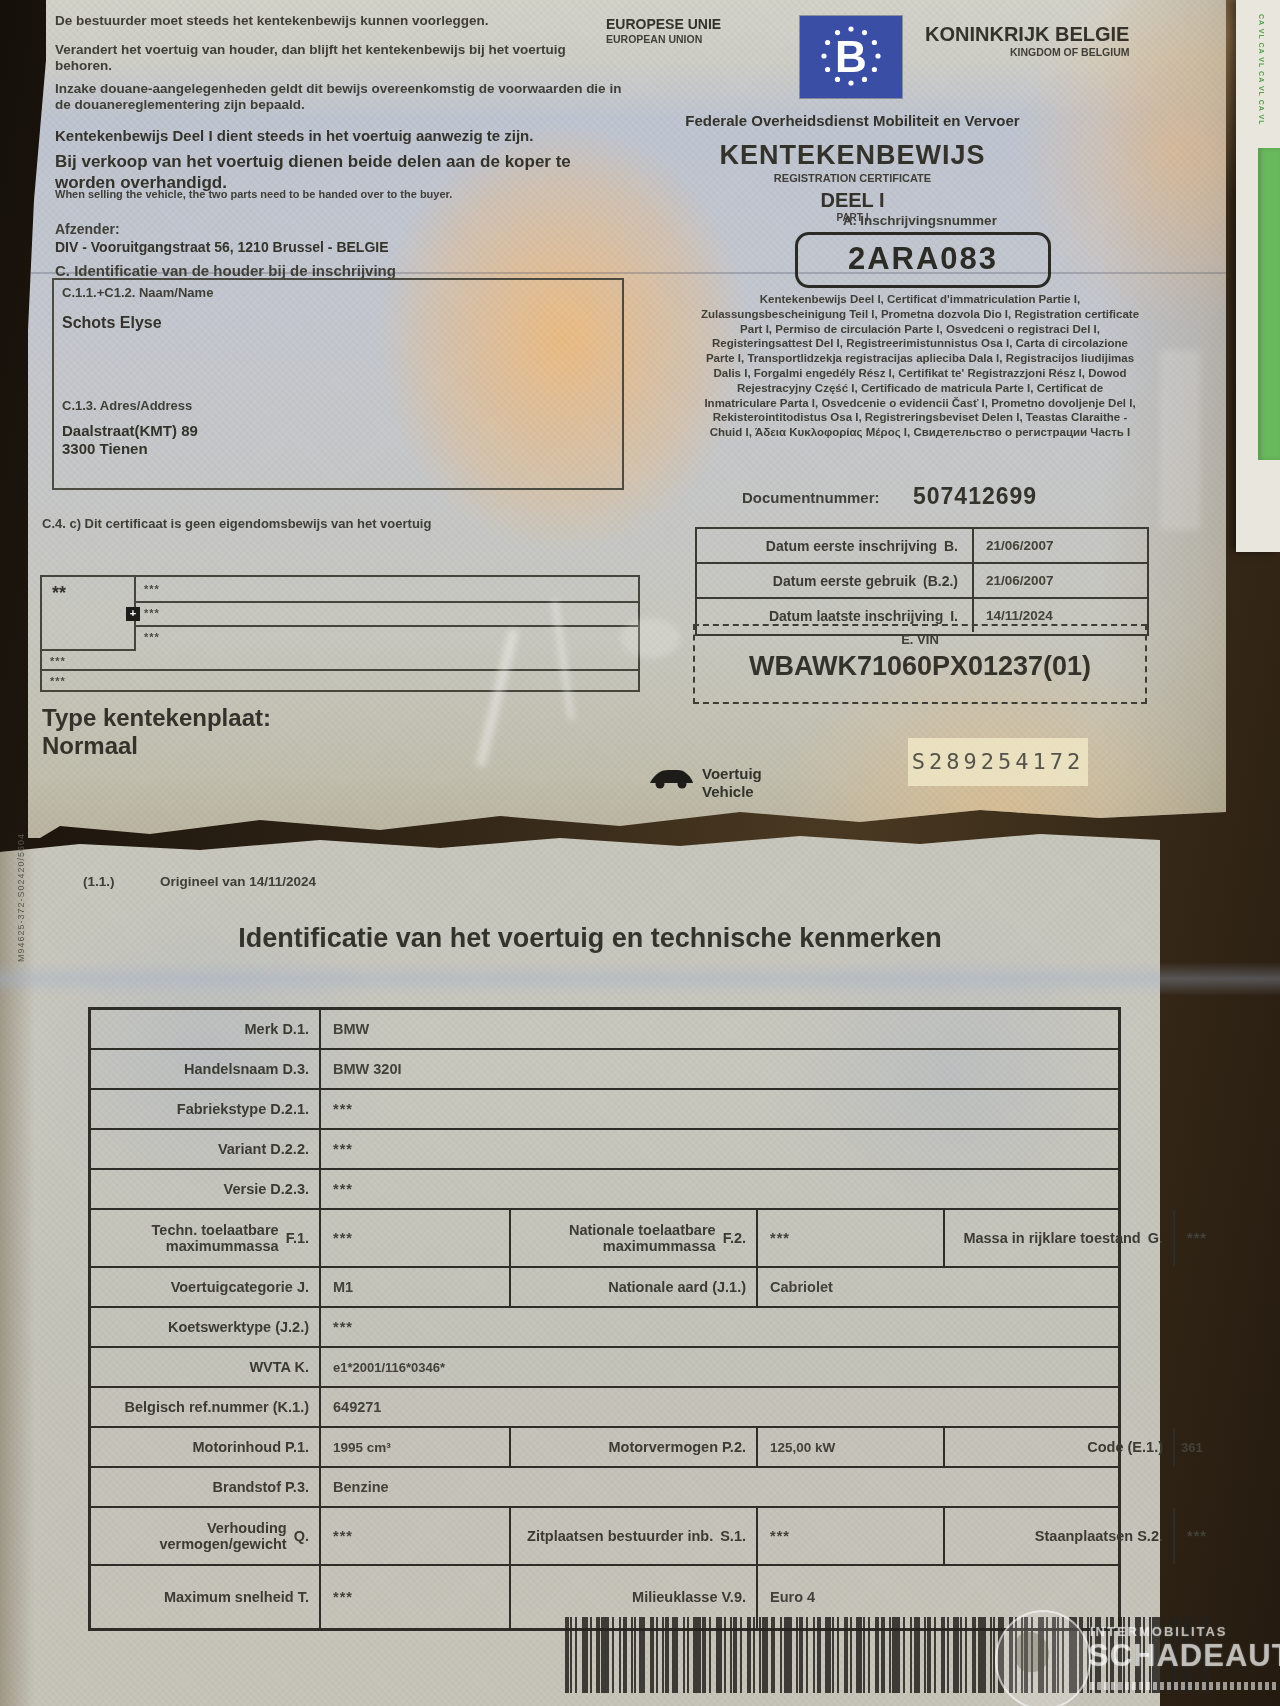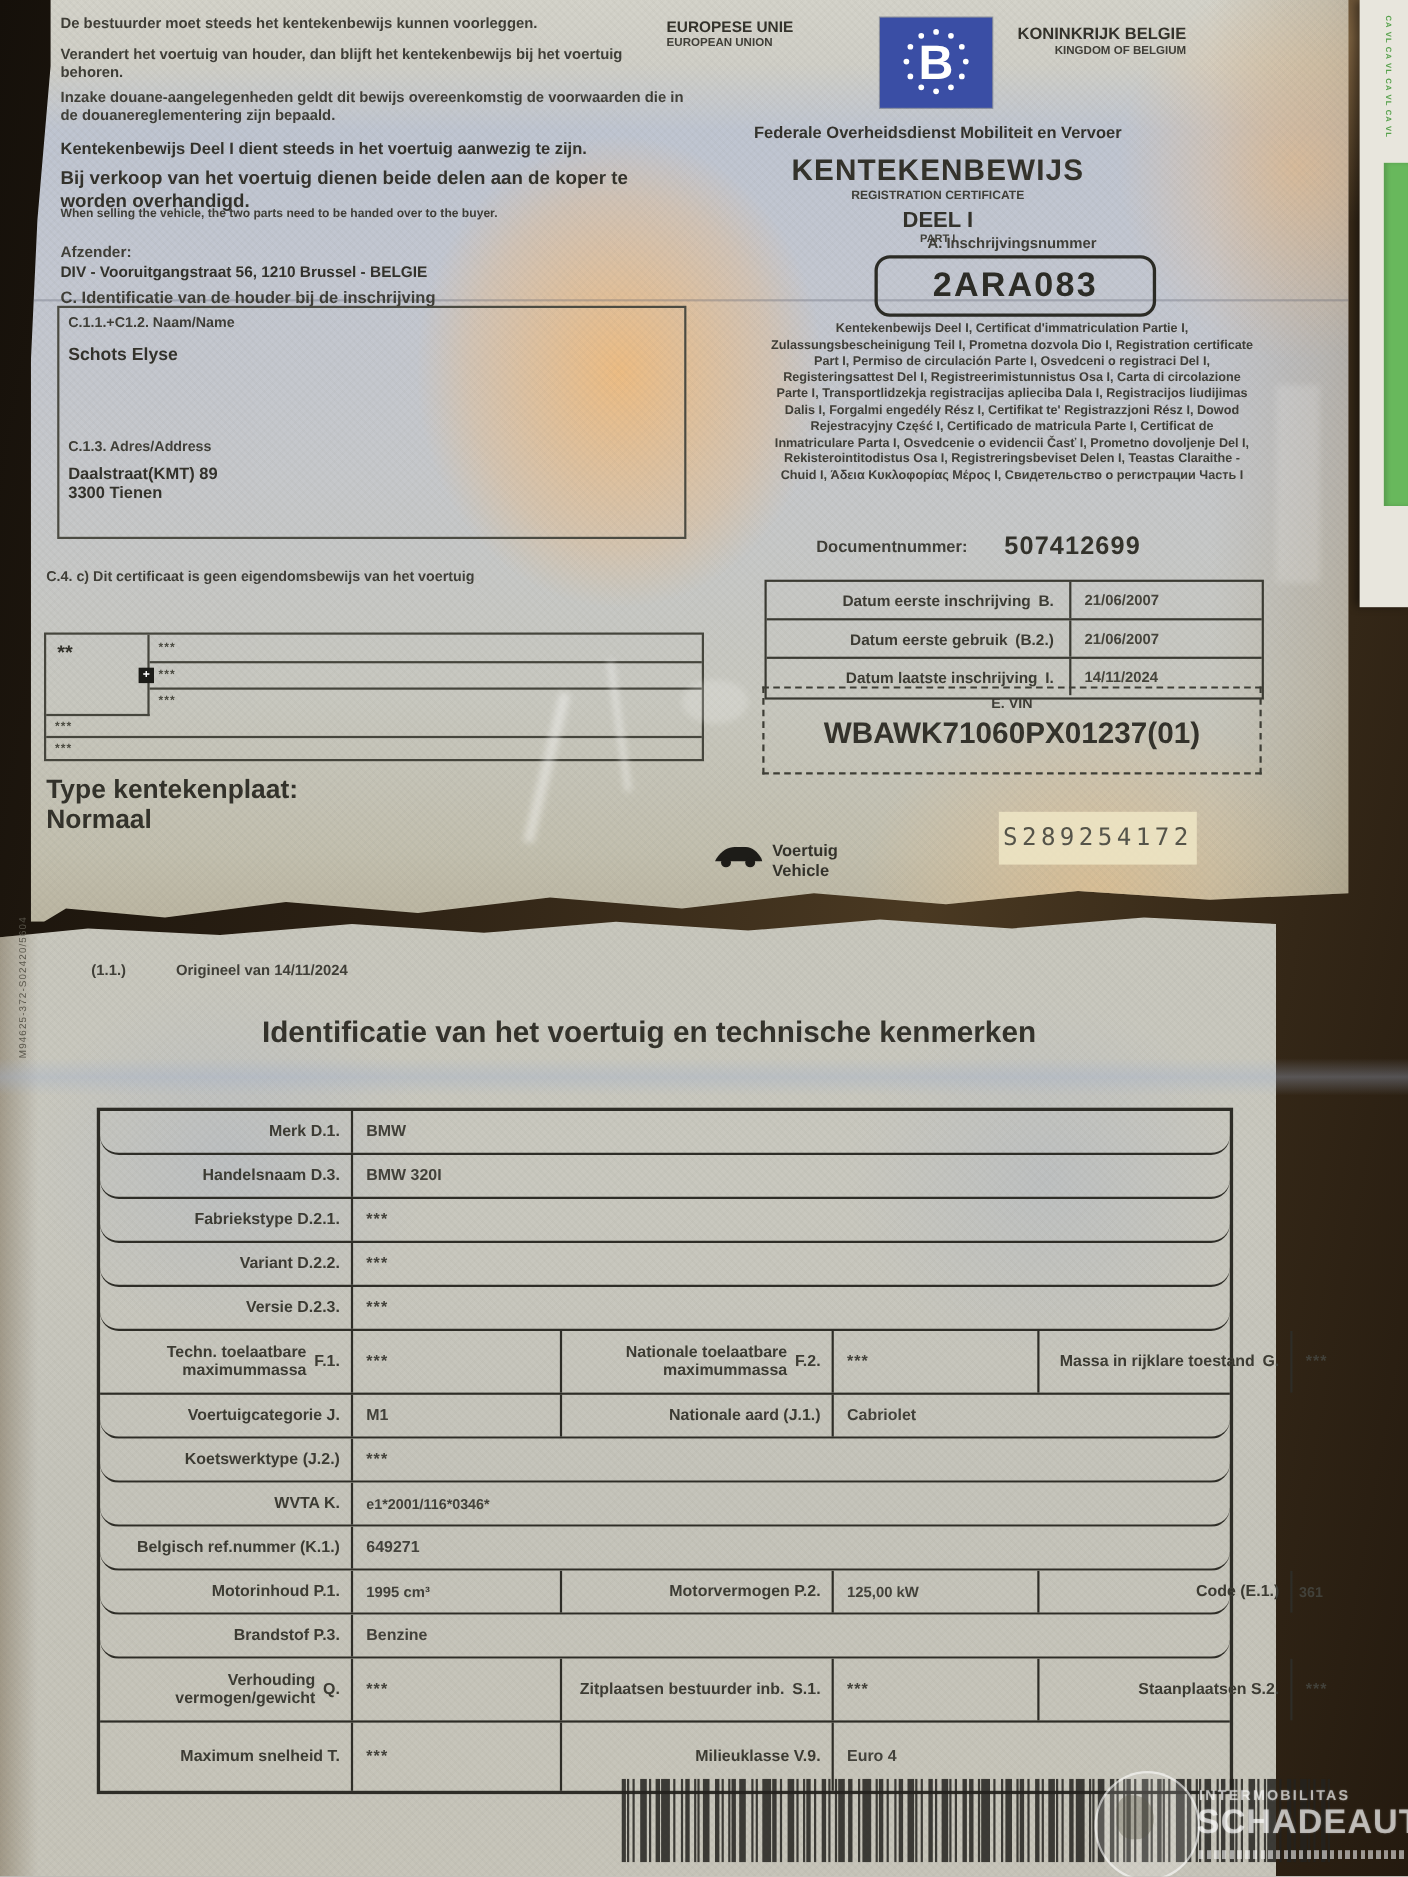--- a/index.html
+++ b/index.html
@@ -173,7 +173,7 @@
     </div>
 
     <div class="abs t" style="left:925px;top:22px">
-      <div class="bd" style="font-size:15px">KONINKRIJK BELGIE</div>
+      <div class="bd" style="font-size:20px">KONINKRIJK BELGIE</div>
       <div class="sb" style="font-size:10.5px;text-align:right">KINGDOM OF BELGIUM</div>
     </div>
 

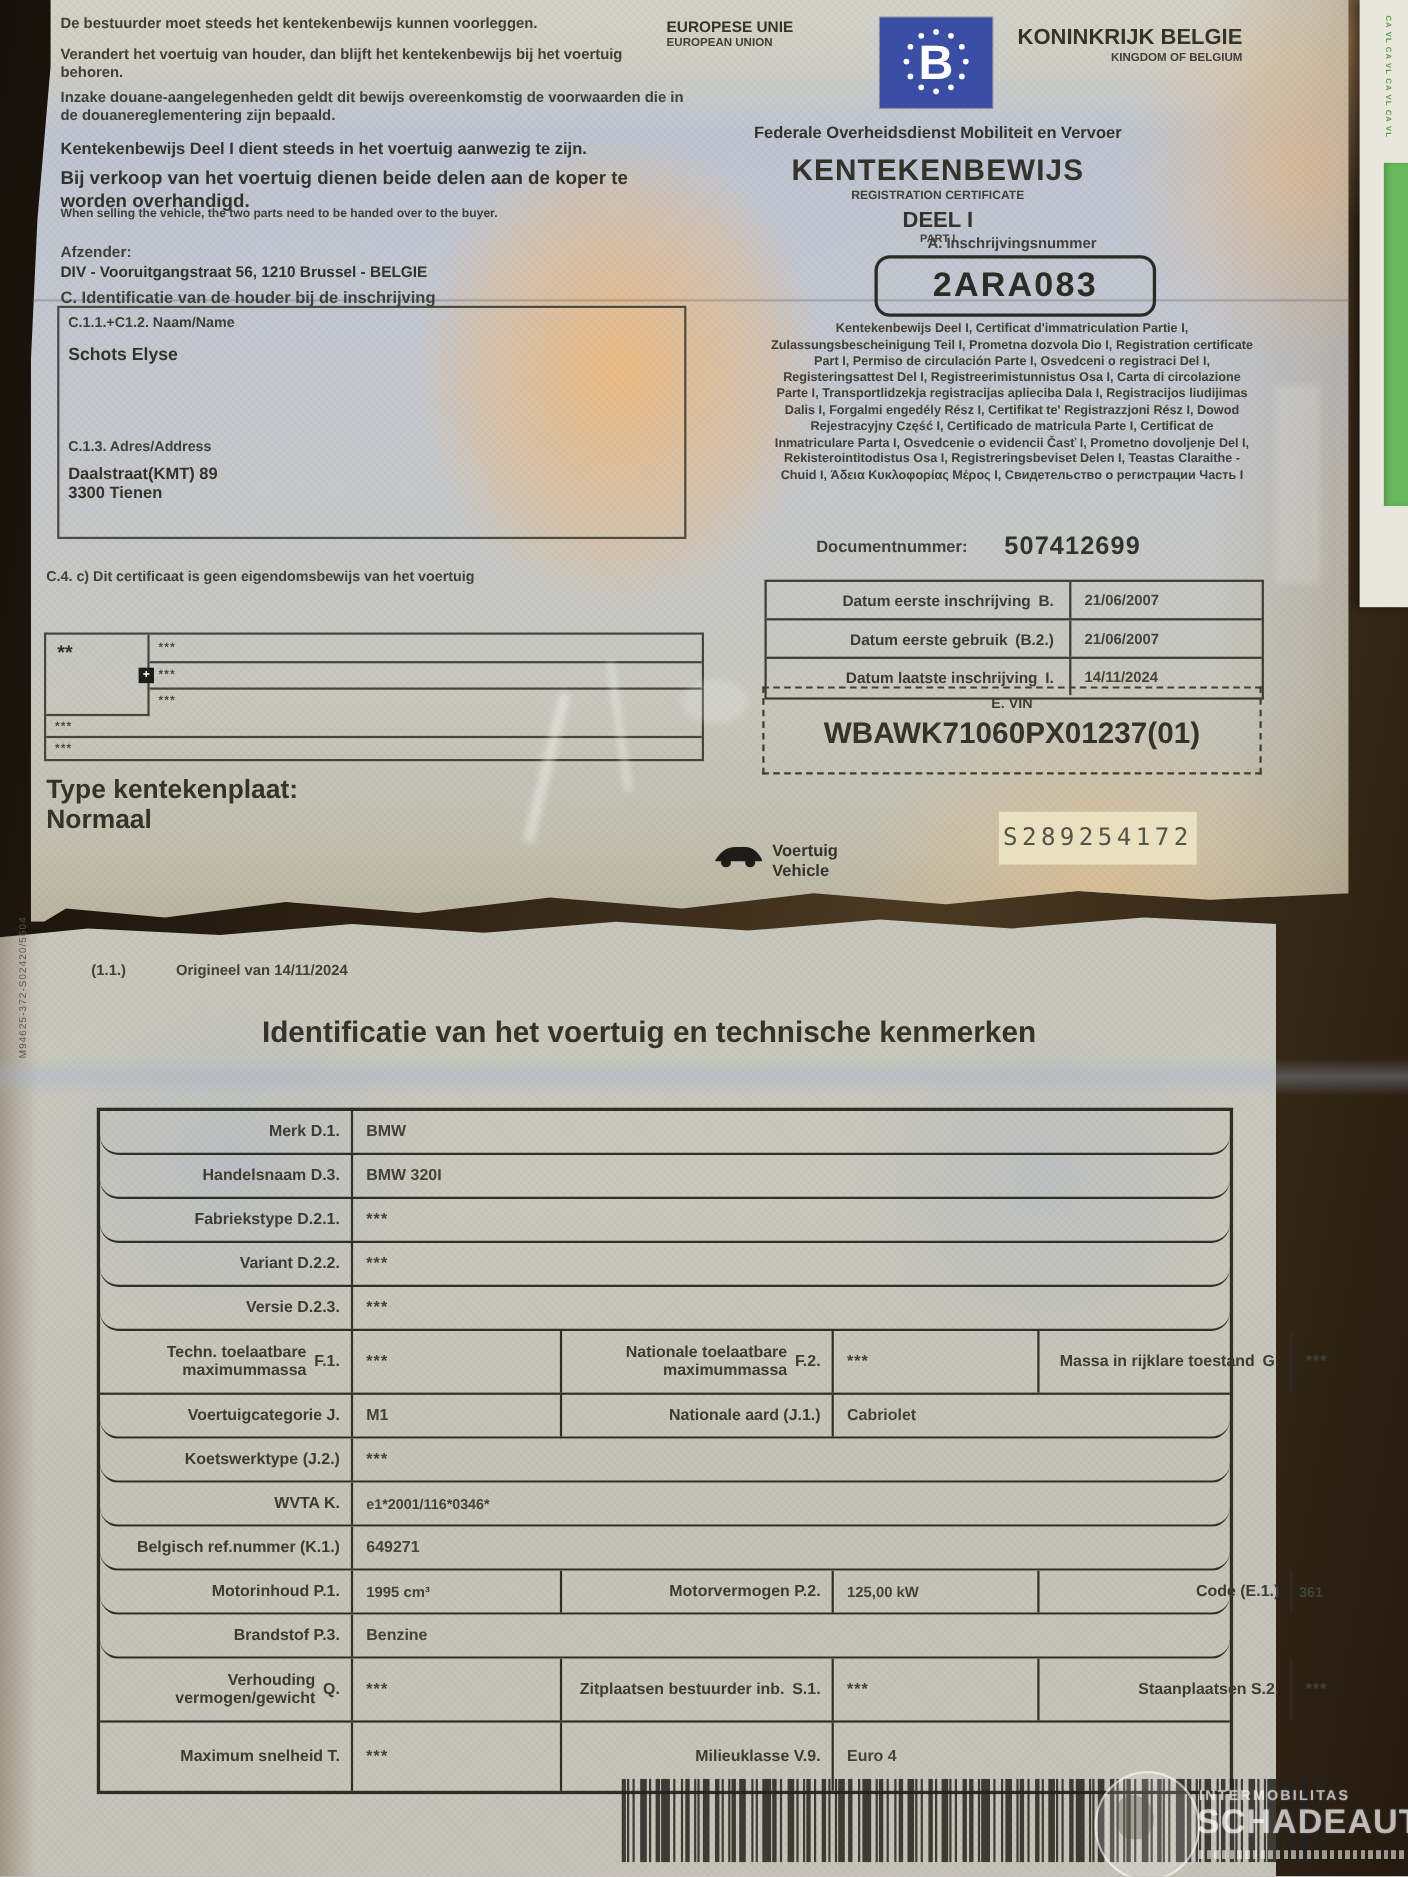--- a/index.html
+++ b/index.html
@@ -84,7 +84,7 @@
   .w1{width:212px;flex:none;} .w2{width:172px;flex:none;} .w3{width:229px;flex:none;}
   .w4{width:169px;flex:none;} .w5{width:212px;flex:none;} .wx{flex:1;}
   .code{font-weight:700;}
-  .h40{min-height:38px;border-radius:17px;} .h58{min-height:56px;} .h65{min-height:62px;}
+  .h40{min-height:38px;} .h58{min-height:56px;} .h65{min-height:62px;}
   
   .barcode{left:565px;top:1617px;width:650px;height:76px;display:flex;align-items:stretch;overflow:hidden;}
   .bar{background:#23221e;opacity:.85;flex:none;}

